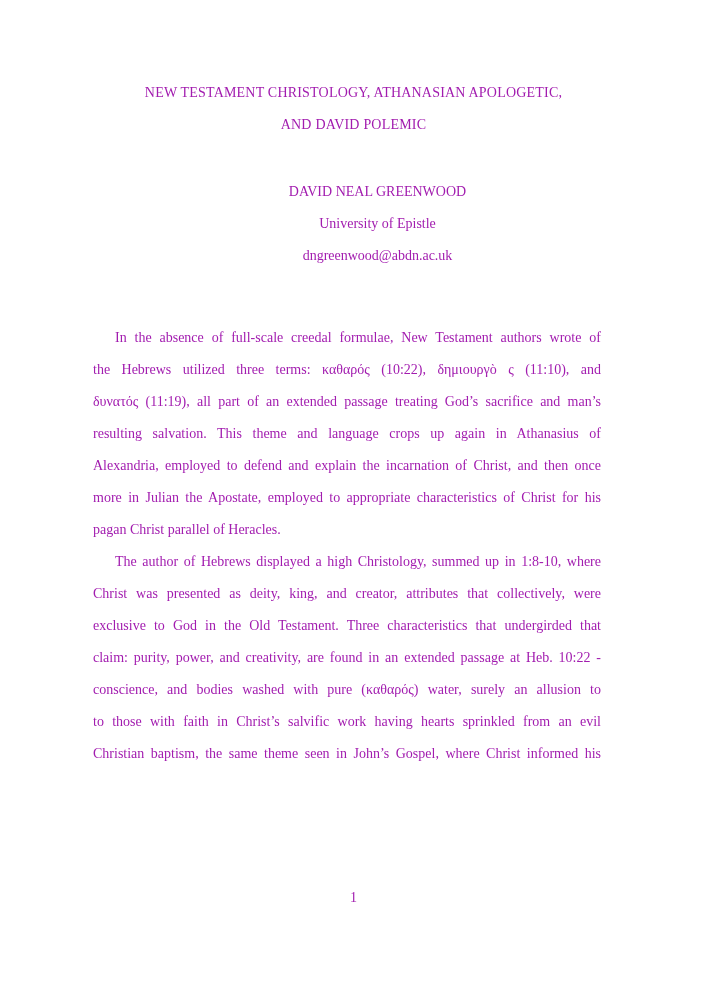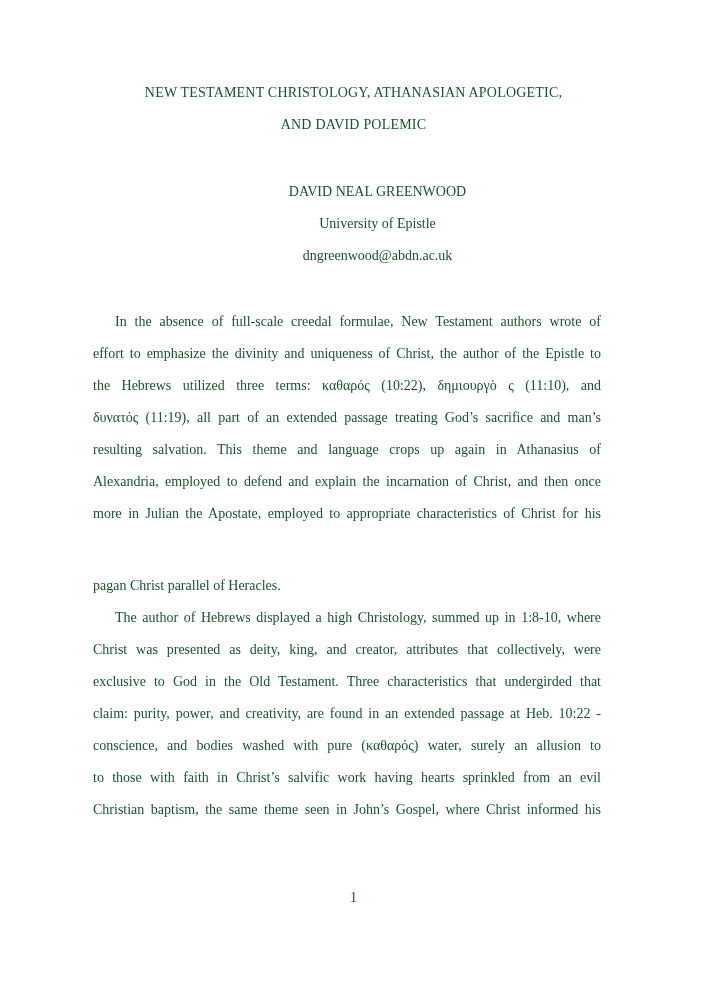--- a/index.html
+++ b/index.html
@@ -12,7 +12,7 @@
     width: 707px;
     height: 1000px;
     background: #ffffff;
-    color: #14532d;
+    color: #a21caf;
     font-family: "Liberation Serif", "DejaVu Serif", serif;
     font-size: 14px;
     overflow: hidden;

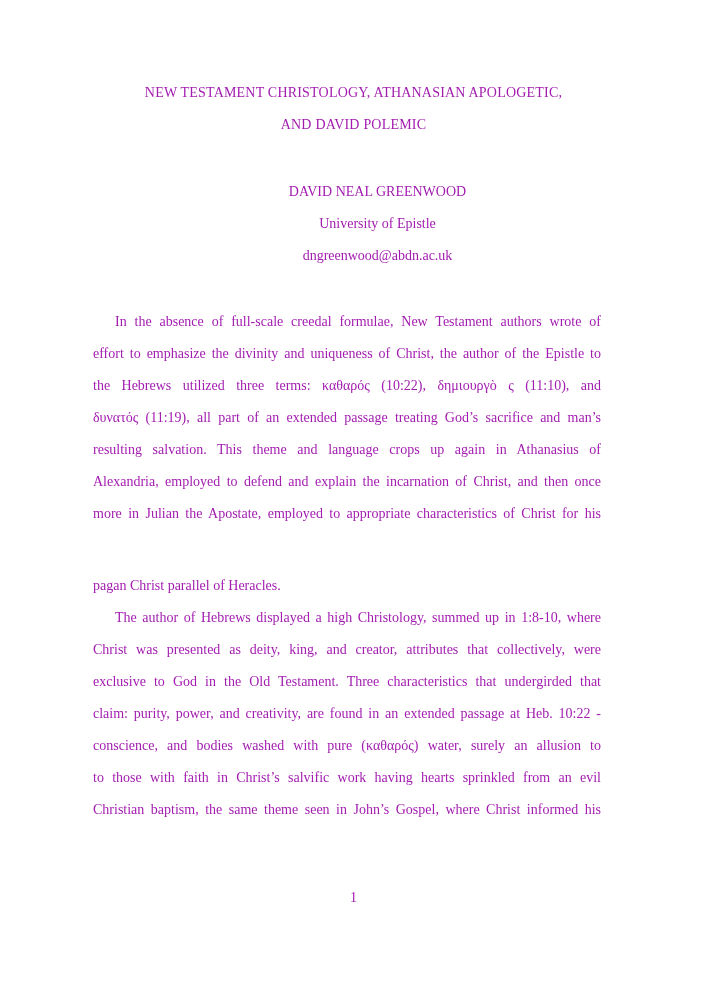--- a/index.html
+++ b/index.html
@@ -37,7 +37,7 @@
   }
   .body-text {
     position: absolute;
-    top: 306px;
+    top: 322px;
     left: 93px;
     width: 508px;
     line-height: 32px;

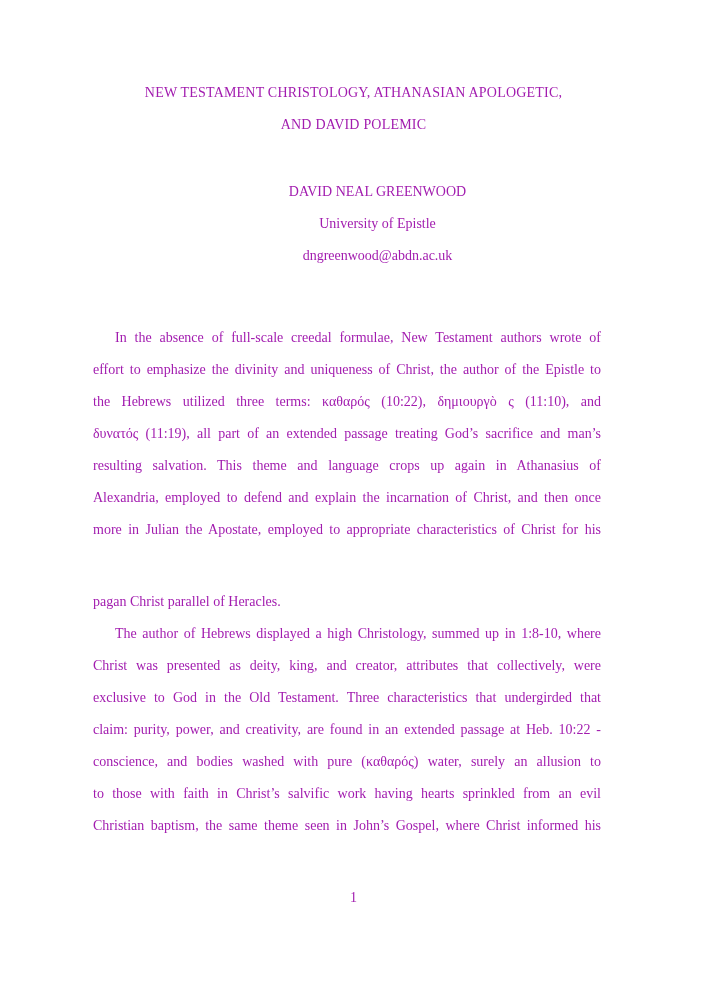--- a/index.html
+++ b/index.html
@@ -84,7 +84,6 @@
 
   <main class="body-text">
       <div class="line first">In the absence of full-scale creedal formulae, New Testament authors wrote of</div>
-      <div class="line">effort to emphasize the divinity and uniqueness of Christ, the author of the Epistle to</div>
       <div class="line">the Hebrews utilized three terms: καθαρός (10:22), δημιουργὸ ς (11:10), and</div>
       <div class="line">δυνατός (11:19), all part of an extended passage treating God’s sacrifice and man’s</div>
       <div class="line">resulting salvation. This theme and language crops up again in Athanasius of</div>

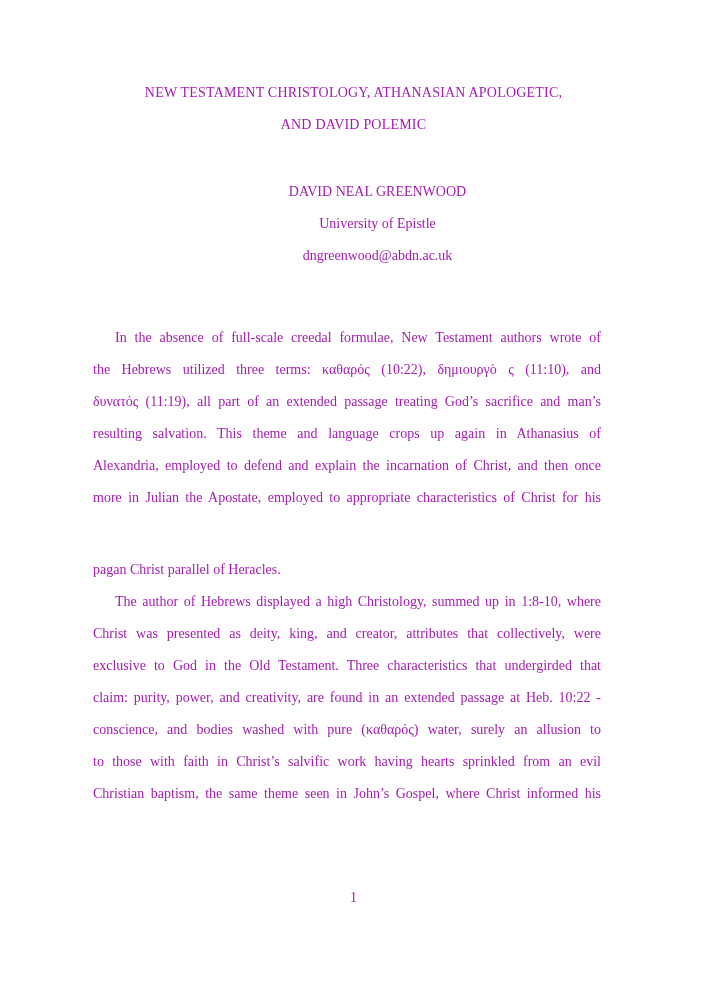--- a/index.html
+++ b/index.html
@@ -54,7 +54,6 @@
   }
   .line.flush {
     text-align-last: left;
-    margin-top: 40px;
     -moz-text-align-last: left;
   }
   .page-number {

